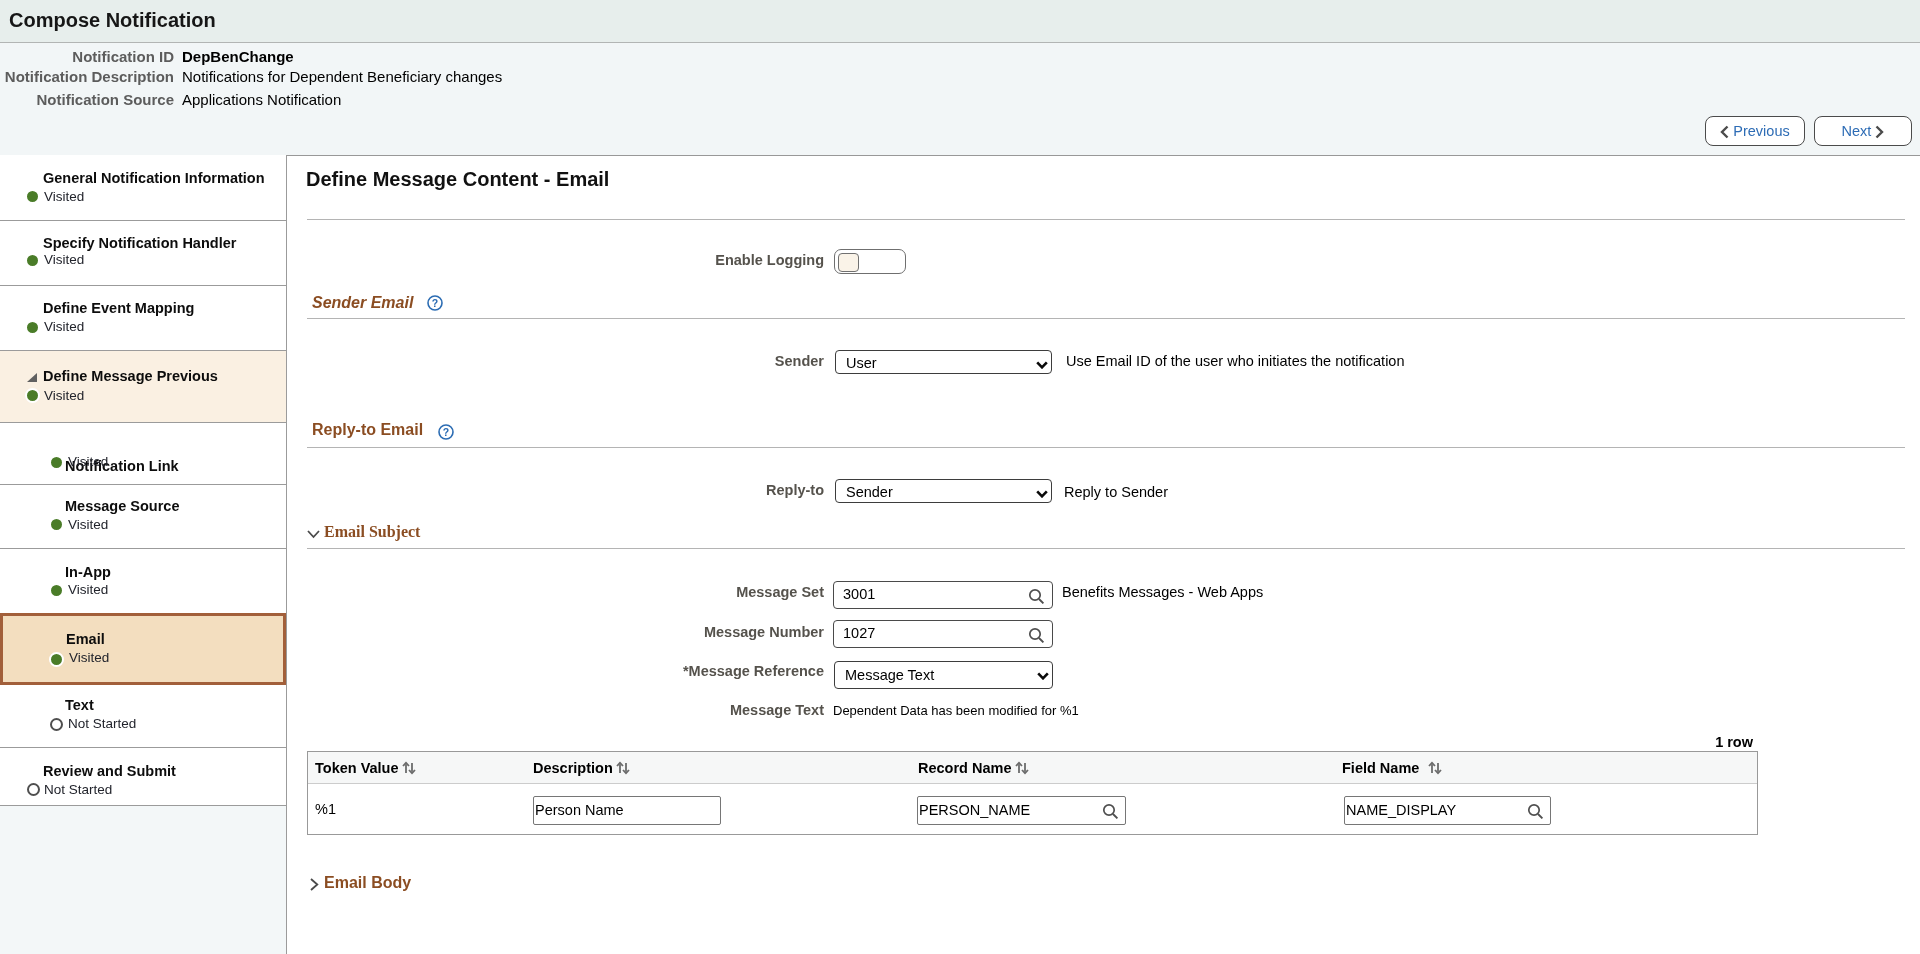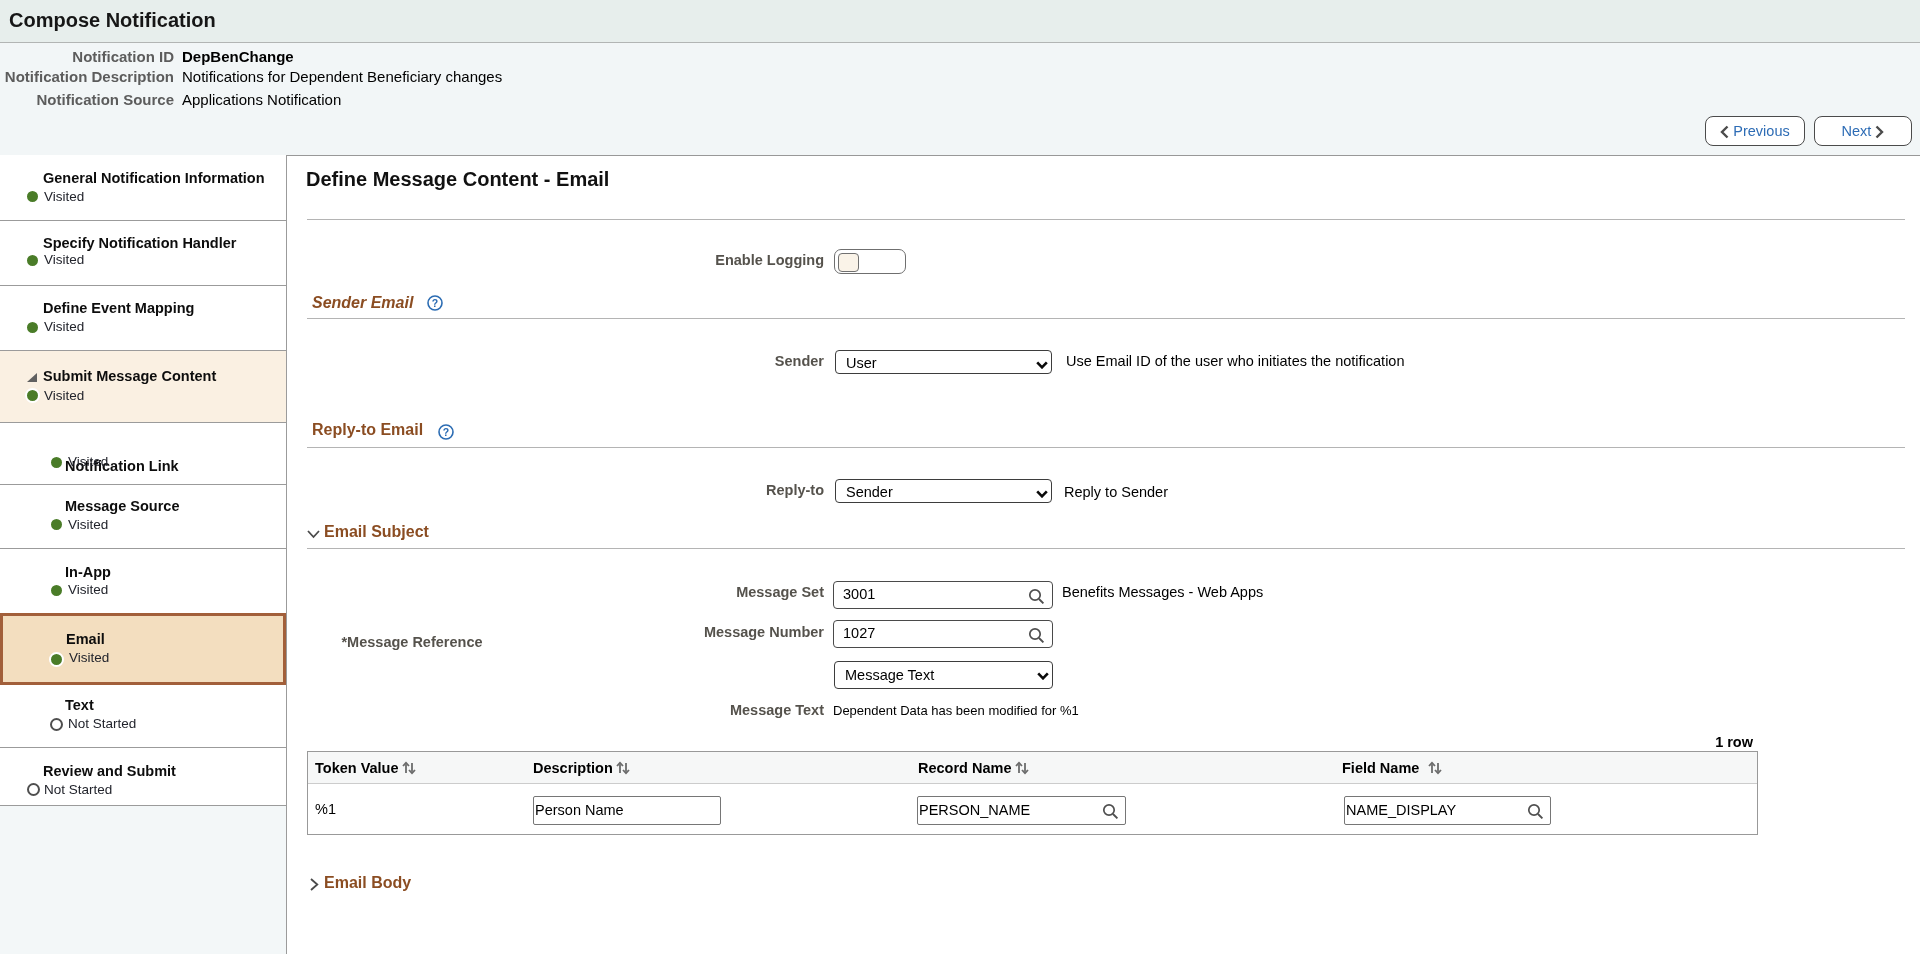--- a/index.html
+++ b/index.html
@@ -94,7 +94,7 @@
 <div class="dotg" style="left:25px; top:319.8px;"></div>
 <div class="sstat" style="left:44px; top:319.4px;">Visited</div>
 
-<div class="stitle" style="left:43px; top:368.3px;">Submit Message Content</div>
+<div class="stitle" style="left:43px; top:368.3px;">Define Message Previous</div>
 <div class="dotg" style="left:25px; top:388.4px;"></div>
 <div class="sstat" style="left:44px; top:387.5px;">Visited</div>
 

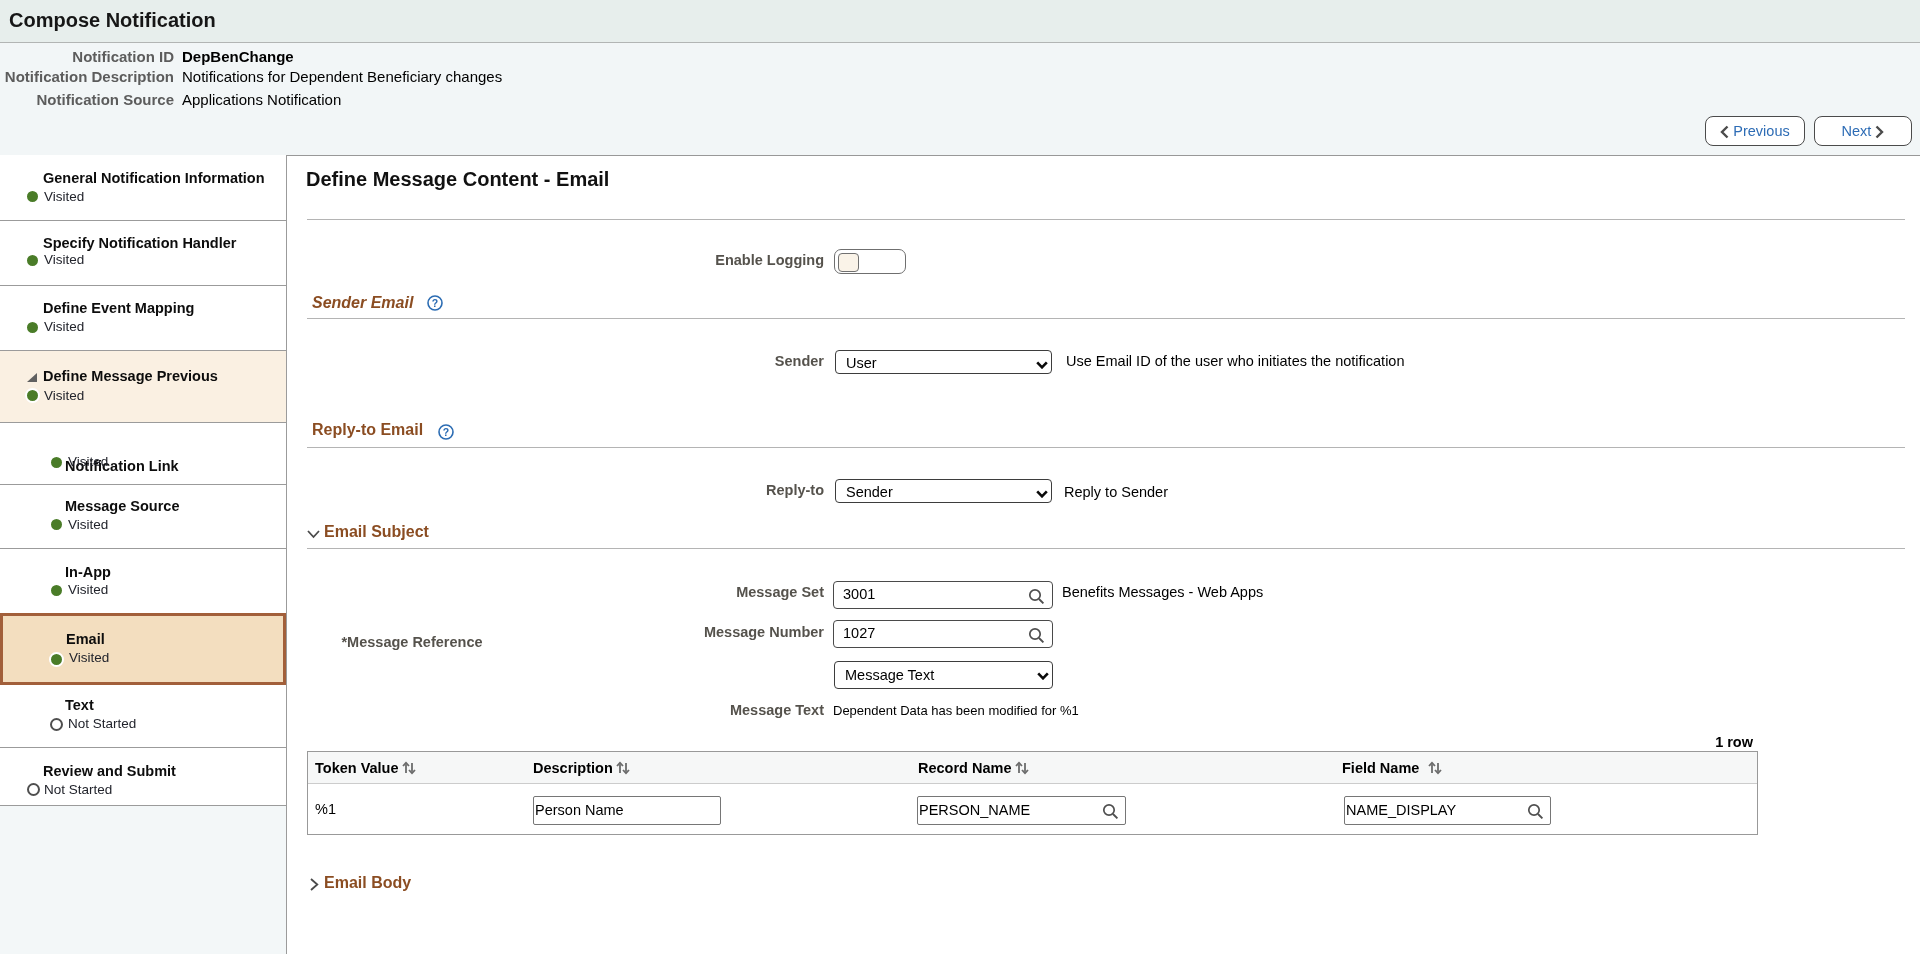--- a/index.html
+++ b/index.html
@@ -158,7 +158,7 @@
 <svg class="abs" style="left:307px; top:530px;" width="13" height="9" viewBox="0 0 13 9">
     <polyline points="1,1 6.5,7 12,1" fill="none" stroke="#4a4a4a" stroke-width="1.8"></polyline>
   </svg>
-<div class="sect" style="left:324px; top:523px;">Email Subject</div>
+<div class="sect" style="left:324px; top:523px;font-family:Liberation Serif, serif;">Email Subject</div>
 <div class="hr" style="top:548px;"></div>
 
 <div class="flabel" style="top:583.5px;">Message Set</div>

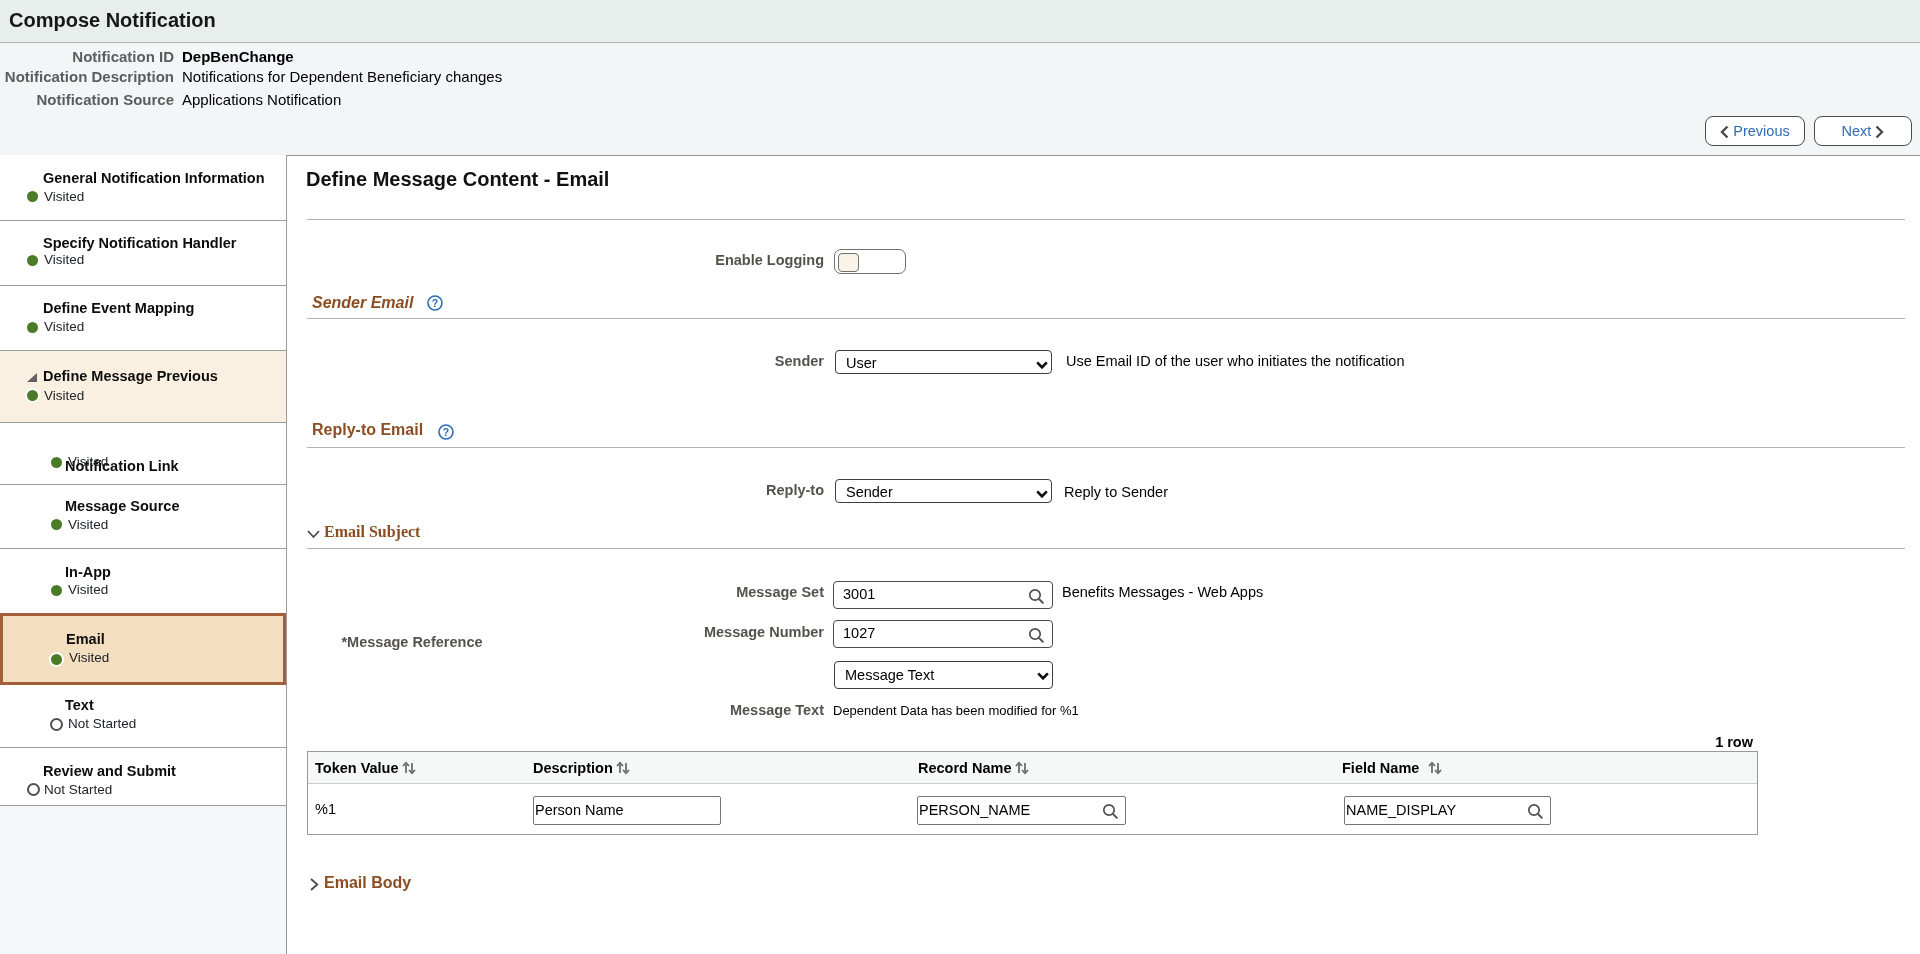--- a/index.html
+++ b/index.html
@@ -174,7 +174,7 @@
       <line x1="11" y1="11" x2="15.4" y2="15.4" stroke="#4f4f4f" stroke-width="1.9"></line>
     </svg></div>
 
-<div class="flabel" style="top:634px;text-align:center;">*Message Reference</div>
+<div class="flabel" style="top:663px;">*Message Reference</div>
 <div class="selbox" style="left:834px; top:660.5px; width:219px; height:28px; line-height:26px;">Message Text<svg style="position:absolute; right:3px; top:10px;" width="12" height="8" viewBox="0 0 12 8">
       <polyline points="1.2,1.3 6,6.3 10.8,1.3" fill="none" stroke="#0a0a0a" stroke-width="2.6"></polyline>
     </svg></div>

